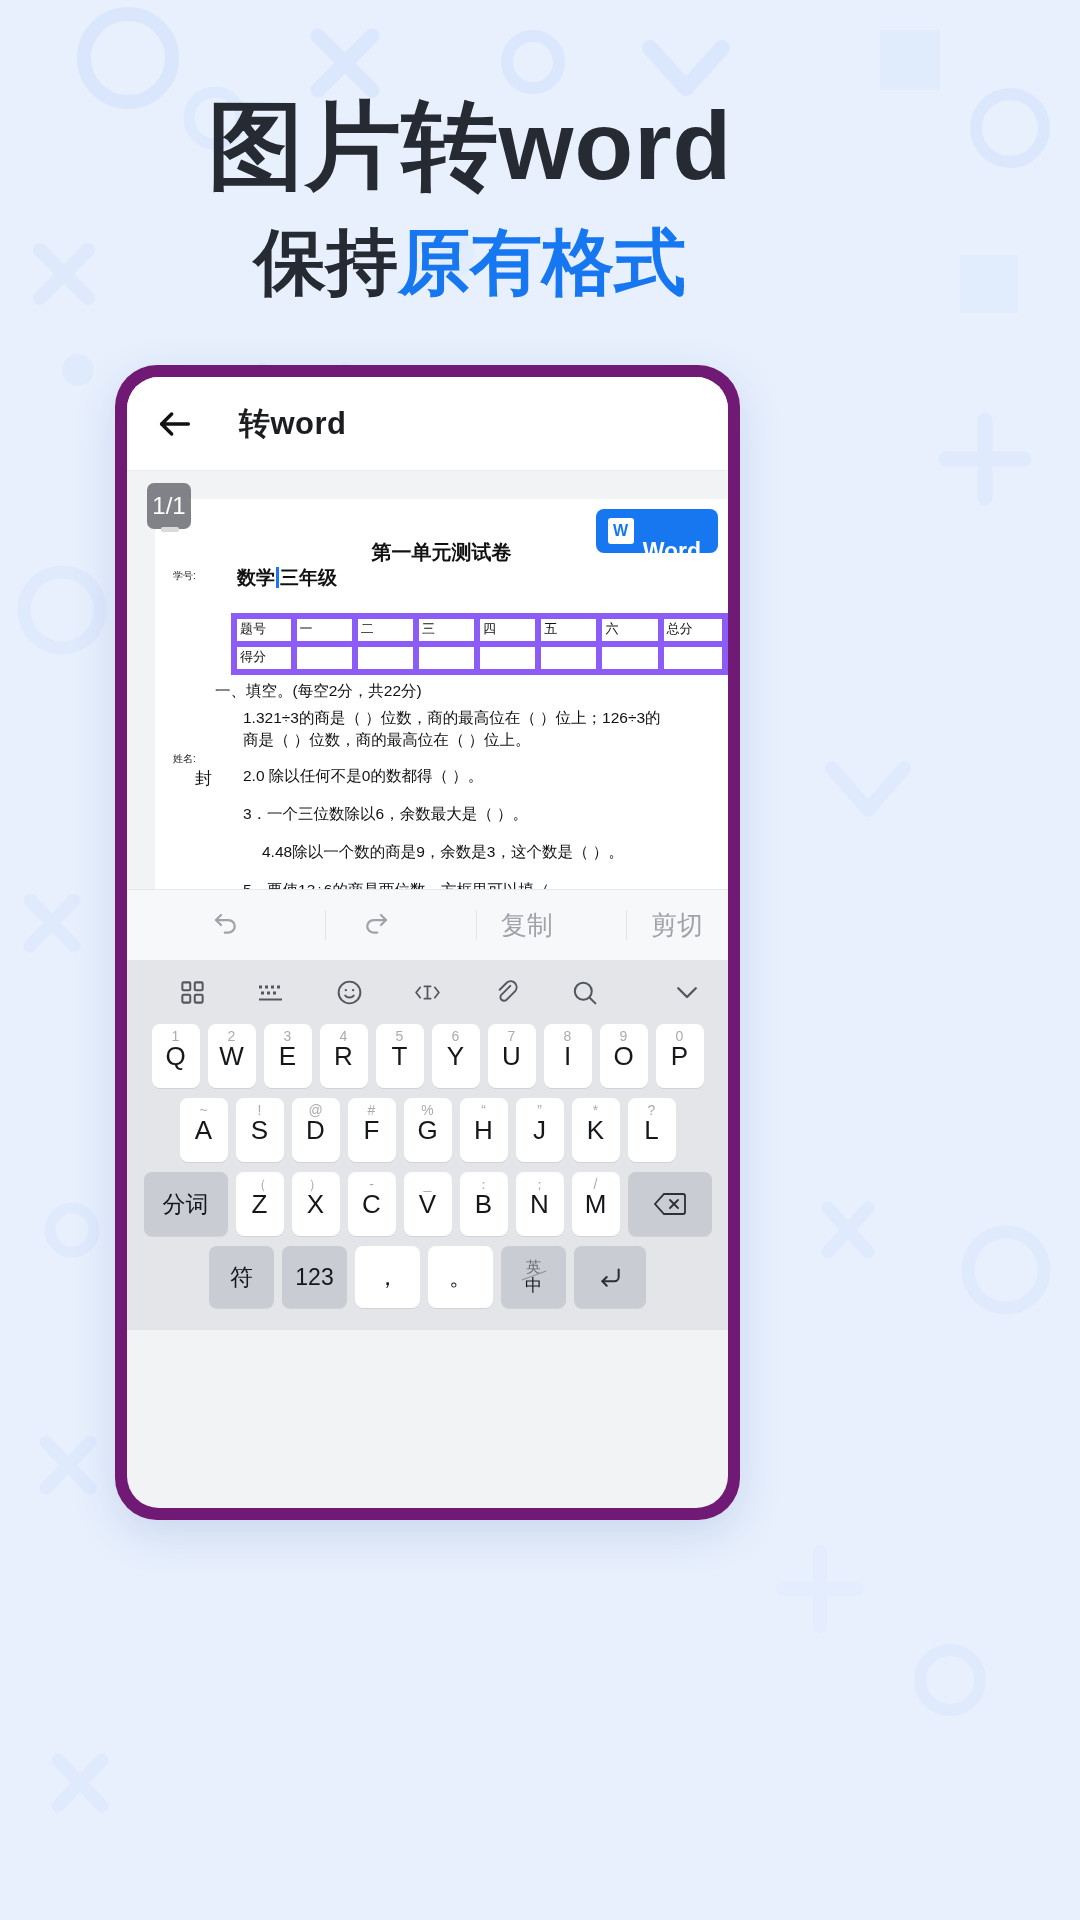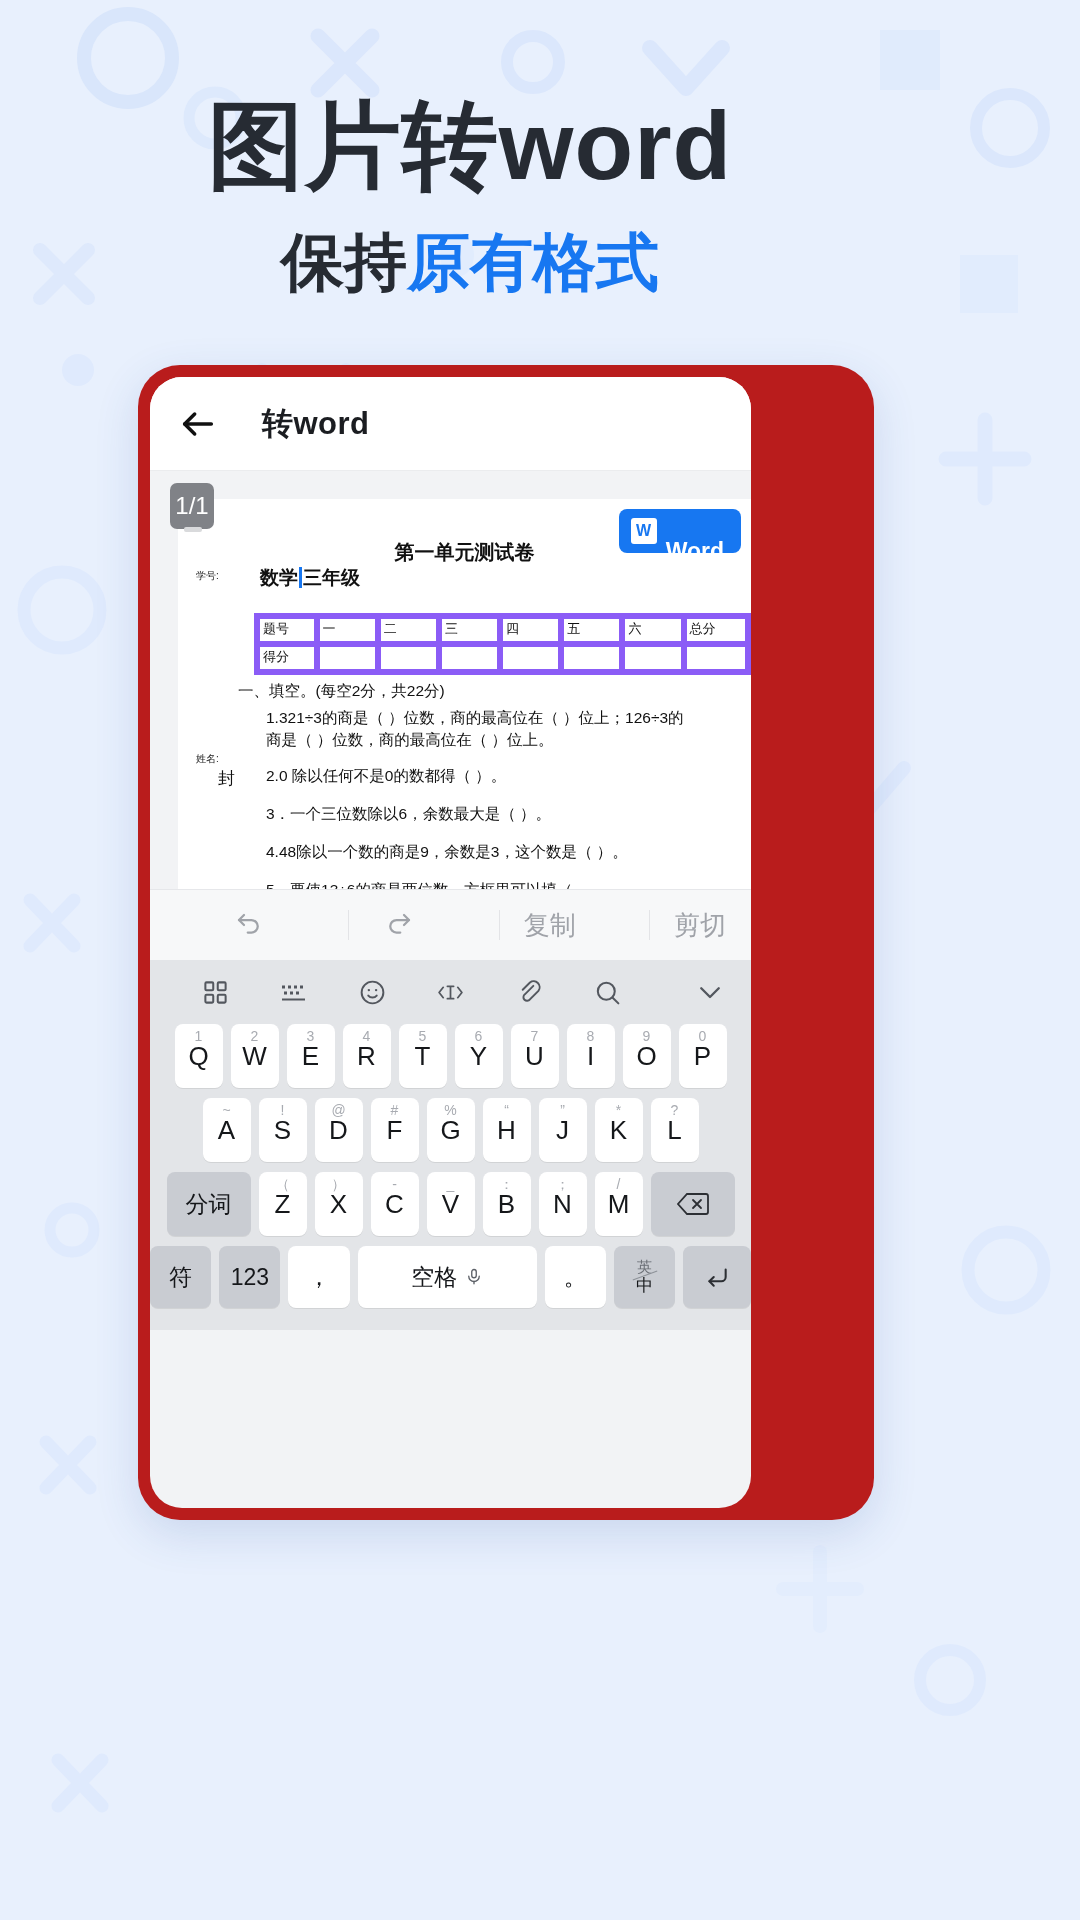--- a/index.html
+++ b/index.html
@@ -13,7 +13,7 @@
   
   .headline{position:absolute;left:0;top:88px;width:940px;text-align:center;z-index:5;}
   .hl-line{font-size:96px;line-height:116px;font-weight:bold;color:#262b33;letter-spacing:1px;white-space:nowrap;}
-  .hl-line2{font-size:63px;line-height:116px;font-weight:bold;color:#262b33;white-space:nowrap;}
+  .hl-line2{font-size:72px;line-height:116px;font-weight:bold;color:#262b33;white-space:nowrap;}
   .hl-accent{color:#1777f1;}
 
   

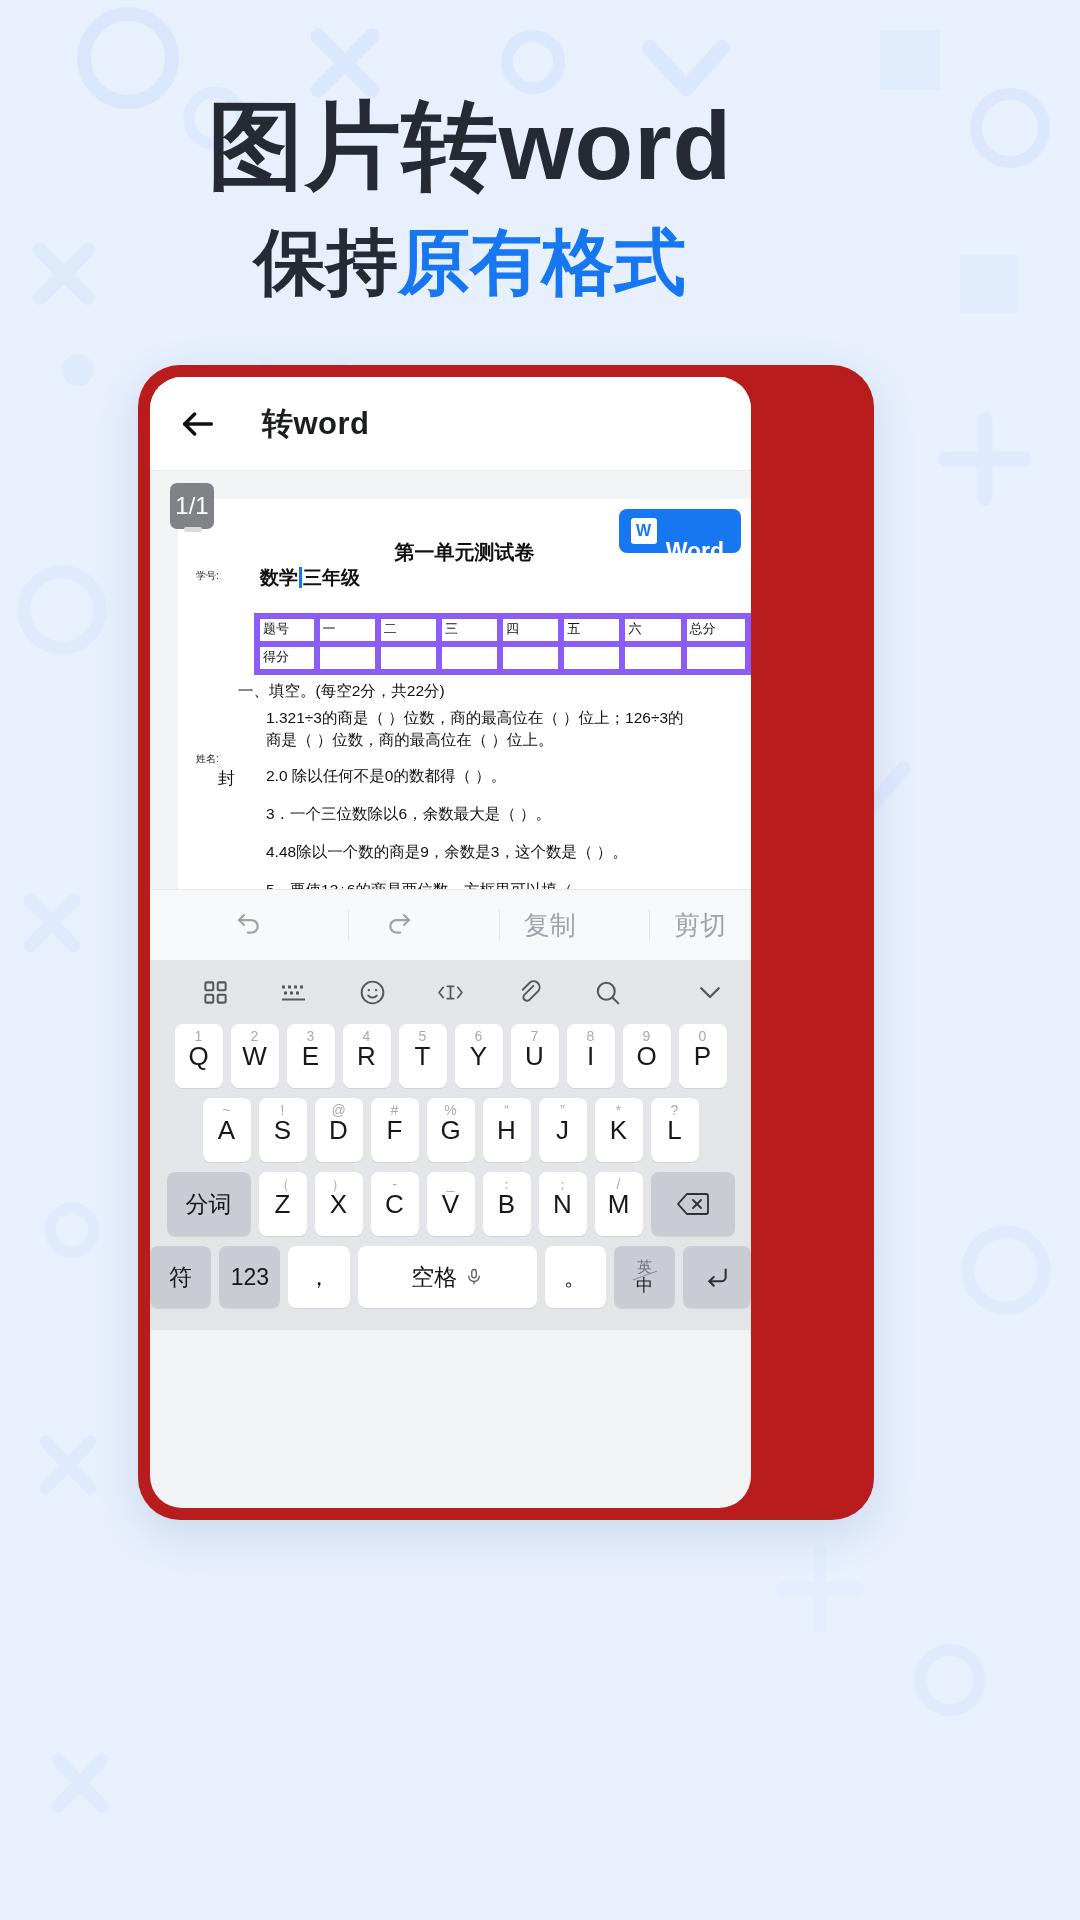--- a/index.html
+++ b/index.html
@@ -18,8 +18,8 @@
 
   
   .phone{
-    position:absolute;left:138px;top:365px;width:736px;height:1155px;
-    background:#b91c1c;border-radius:42px;
+    position:absolute;left:115px;top:365px;width:625px;height:1155px;
+    background:#701a75;border-radius:42px;
     box-shadow:0 14px 44px rgba(50,90,160,.16);
     overflow:hidden;z-index:10;
   }

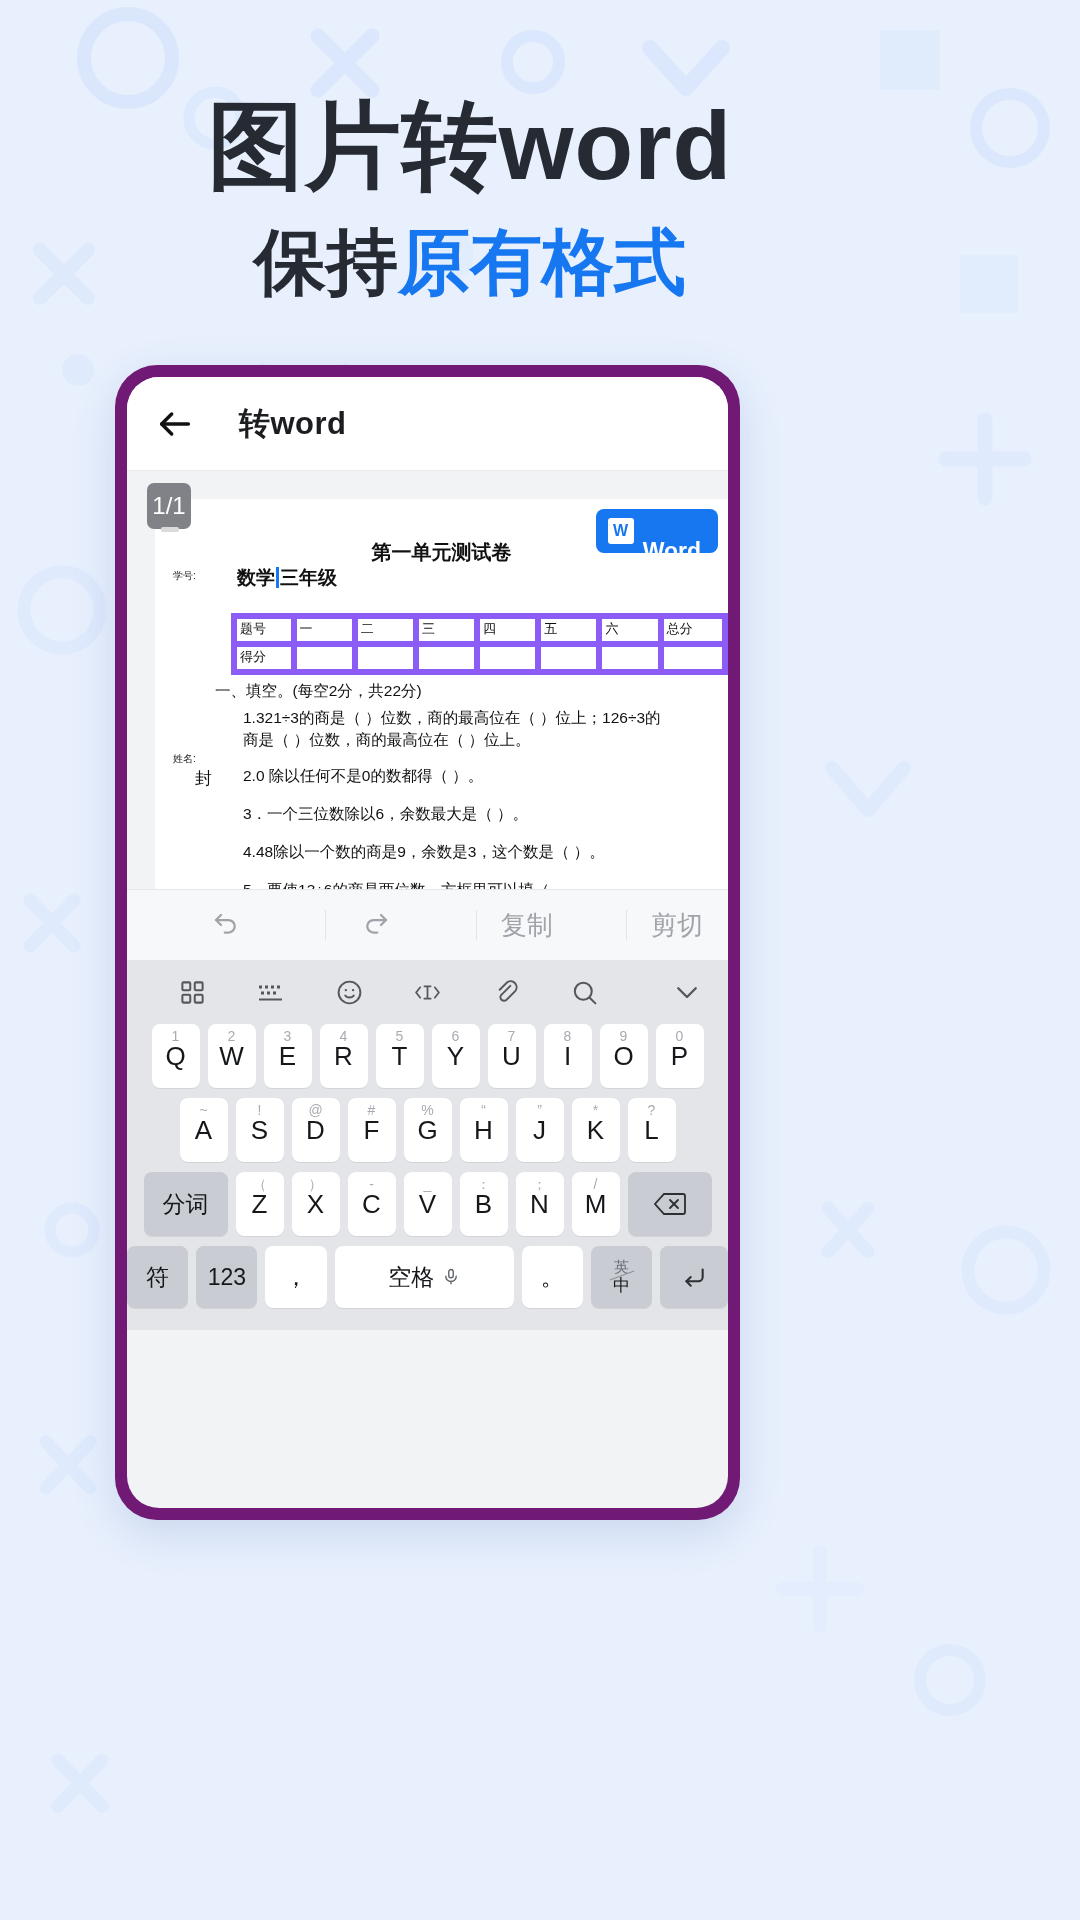--- a/index.html
+++ b/index.html
@@ -192,7 +192,7 @@
         <div class="qitem" style="top:230px;">商是（  ）位数，商的最高位在（ ）位上。</div>
         <div class="qitem" style="top:266px;">2.0 除以任何不是0的数都得（  ）。</div>
         <div class="qitem" style="top:304px;">3．一个三位数除以6，余数最大是（  ）。</div>
-        <div class="qitem" style="top:342px;">4.48除以一个数的商是9，余数是3，这个数是（  ）。</div>
+        <div class="qitem" style="top:342px;margin-left:19px;">4.48除以一个数的商是9，余数是3，这个数是（  ）。</div>
         <div class="qitem" style="top:380px;">5．要使13÷6的商是两位数，方框里可以填（</div>
 
       </div>

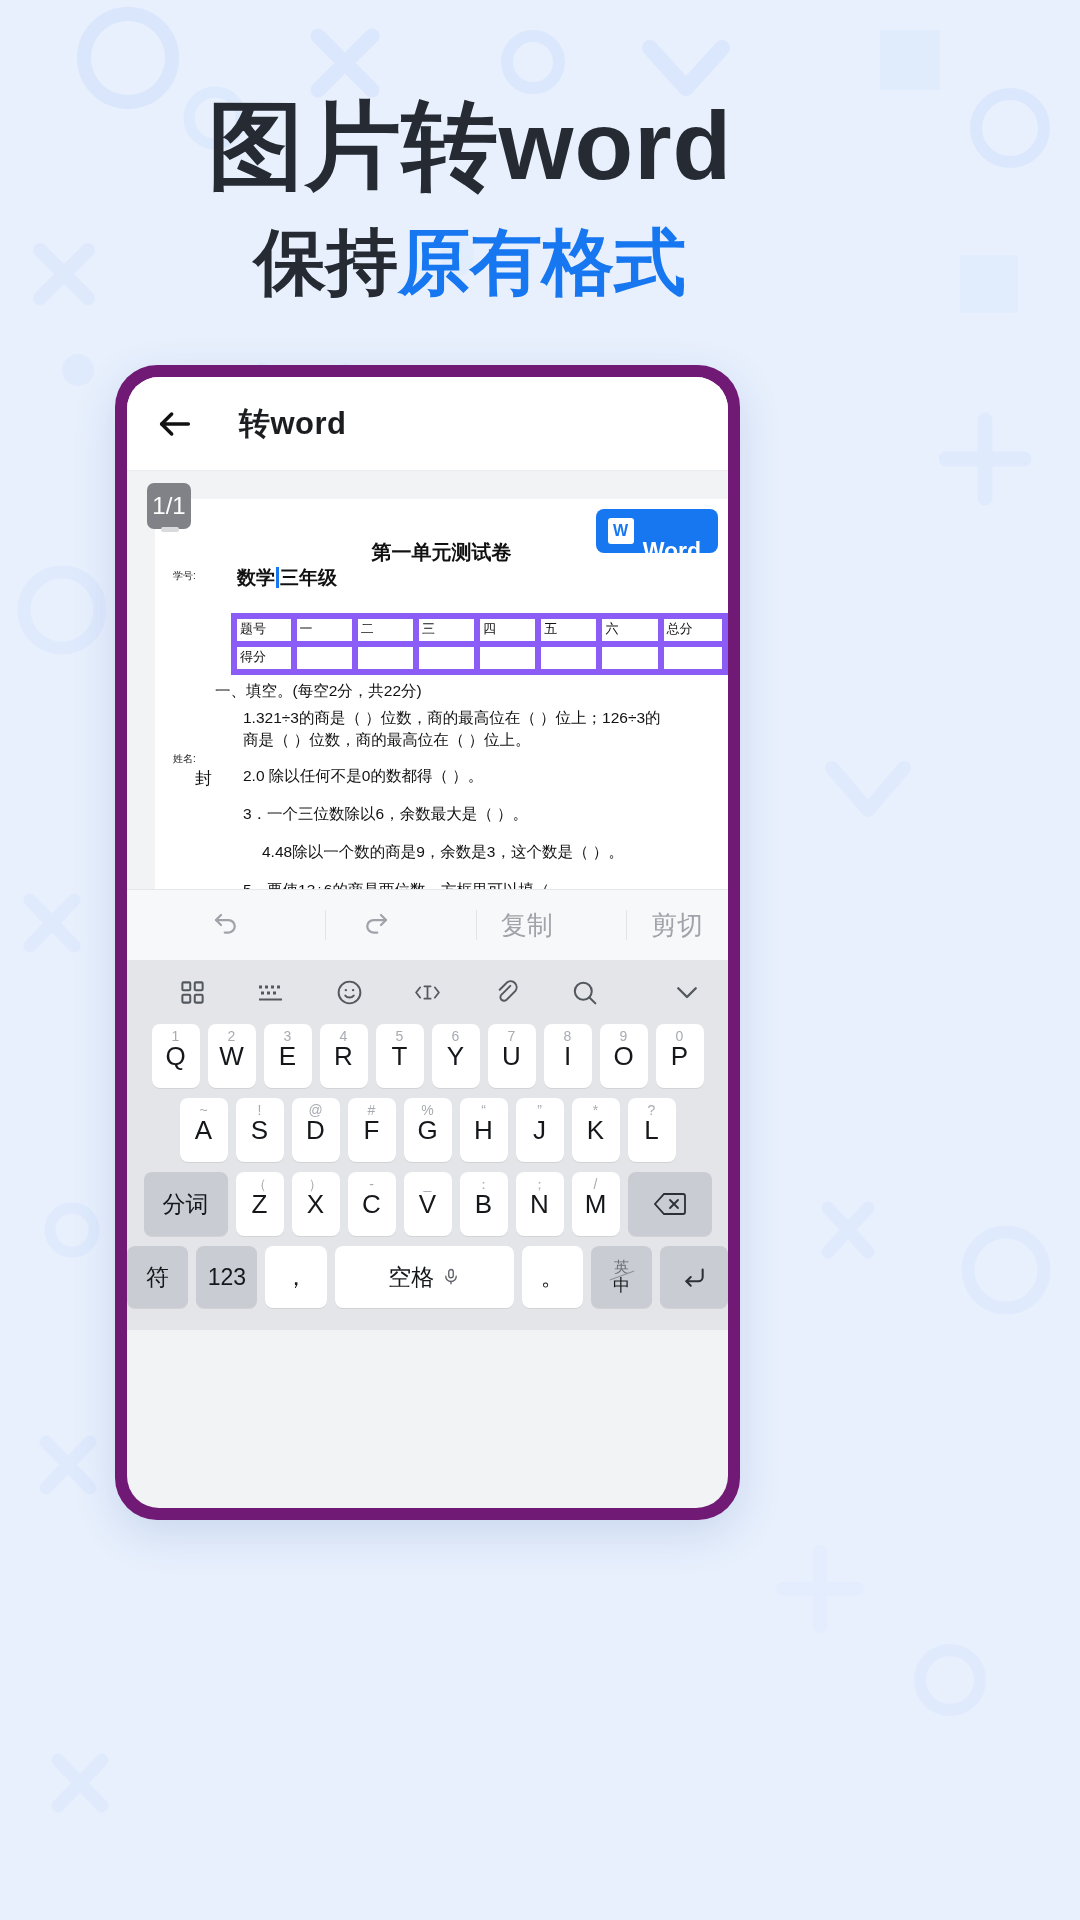--- a/index.html
+++ b/index.html
@@ -395,14 +395,6 @@
         <div class="key num">符</div>
         <div class="key num">123</div>
         <div class="key comma">，</div>
-        <div class="key space">
-          <span>空格</span>
-          <svg width="18" height="22" viewBox="0 0 24 24" fill="none" stroke="#5d6168" stroke-width="1.8" stroke-linecap="round">
-              <rect x="9" y="2" width="6" height="11" rx="3"></rect>
-              <path d="M5 11a7 7 0 0 0 14 0"></path>
-              <path d="M12 18v3"></path>
-            </svg>
-        </div>
         <div class="key period">。</div>
         <div class="key lang">
           <span class="stack">

